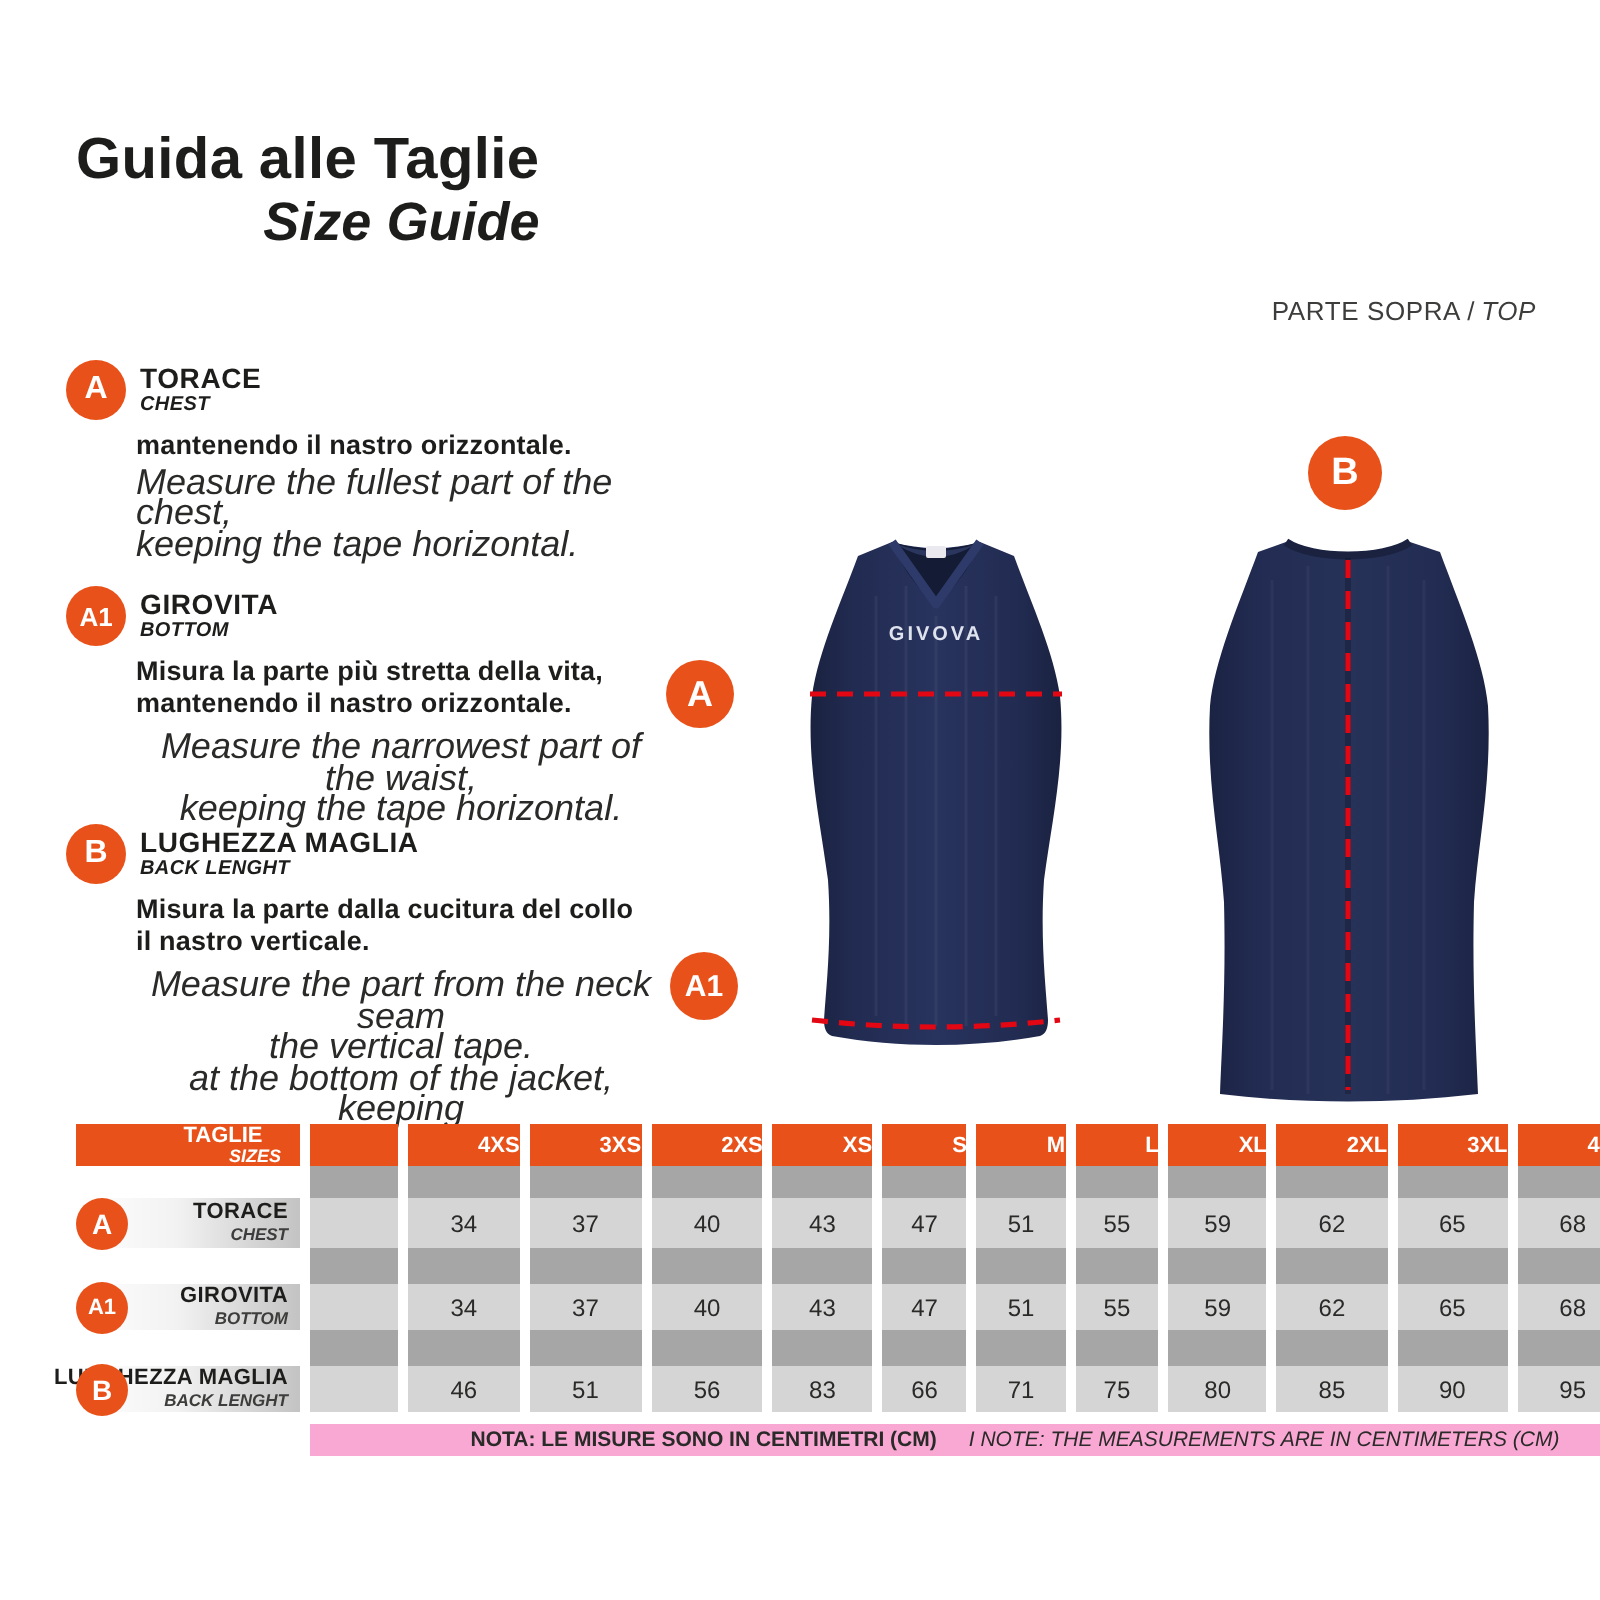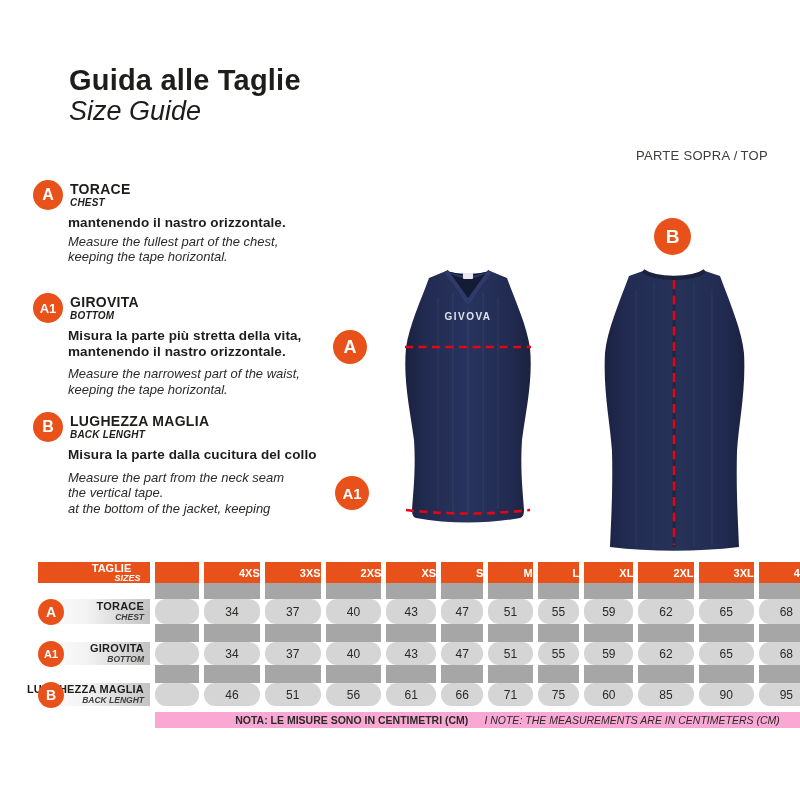--- a/index.html
+++ b/index.html
@@ -8,7 +8,7 @@
   .canvas { position:relative; width:800px; height:800px; background:#fff; overflow:hidden; margin:0 auto; }
 
   
-  .title-block { position:absolute; left:38px; top:64px;margin-left:31px; }
+  .title-block { position:absolute; left:38px; top:64px; }
   .title-block h1 { font-size:29px; font-weight:bold; line-height:32px; letter-spacing:0.2px; }
   .title-block h2 { font-size:27px; font-weight:normal; font-style:italic; line-height:30px; }
 

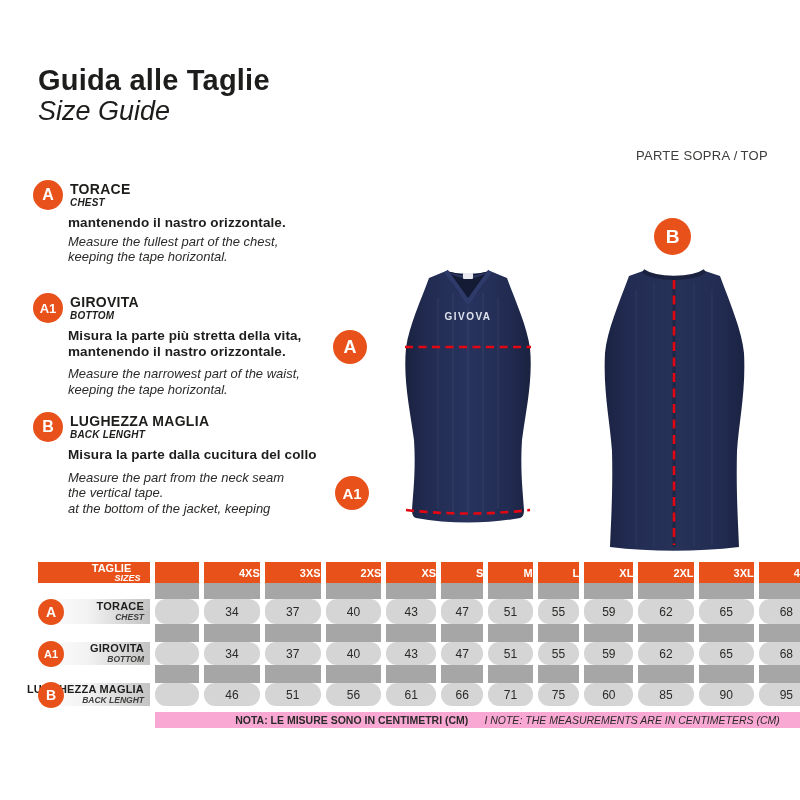--- a/index.html
+++ b/index.html
@@ -10,7 +10,7 @@
   
   .title-block { position:absolute; left:38px; top:64px; }
   .title-block h1 { font-size:29px; font-weight:bold; line-height:32px; letter-spacing:0.2px; }
-  .title-block h2 { font-size:27px; font-weight:normal; font-style:italic; line-height:30px; }
+  .title-block h2 { font-size:27px; font-weight:bold; font-style:italic; line-height:30px;text-align:right; }
 
   
   .view-label { position:absolute; right:32px; top:148px; font-size:13px; color:#3d3d3b; letter-spacing:0.3px; }

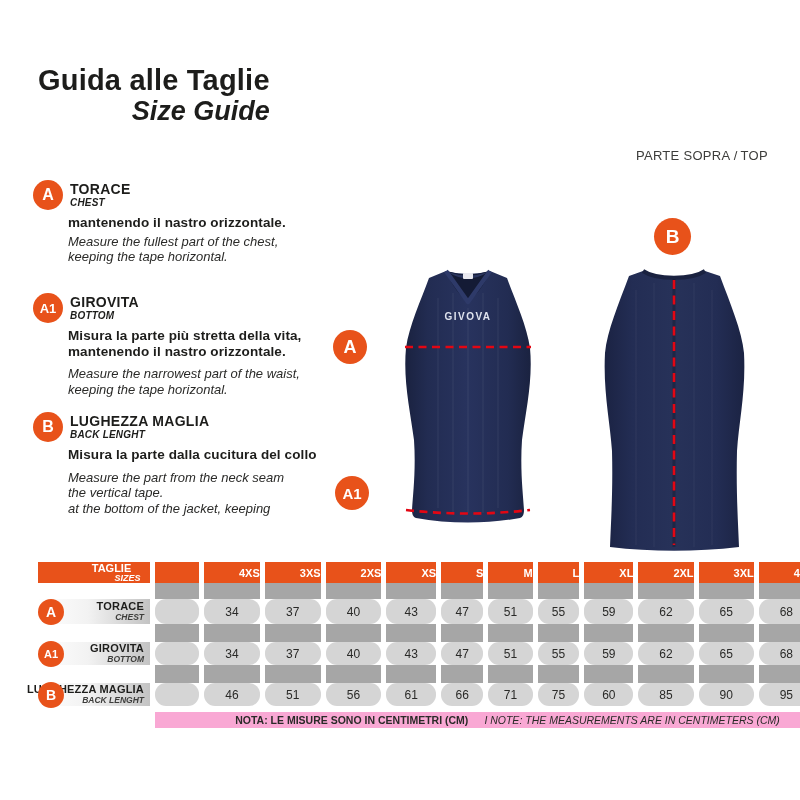--- a/index.html
+++ b/index.html
@@ -14,7 +14,7 @@
 
   
   .view-label { position:absolute; right:32px; top:148px; font-size:13px; color:#3d3d3b; letter-spacing:0.3px; }
-  .view-label .it { margin-left:3px; }
+  .view-label .it { font-style:italic; margin-left:3px; }
 
   
   .measure { position:absolute; left:33px; width:300px; }

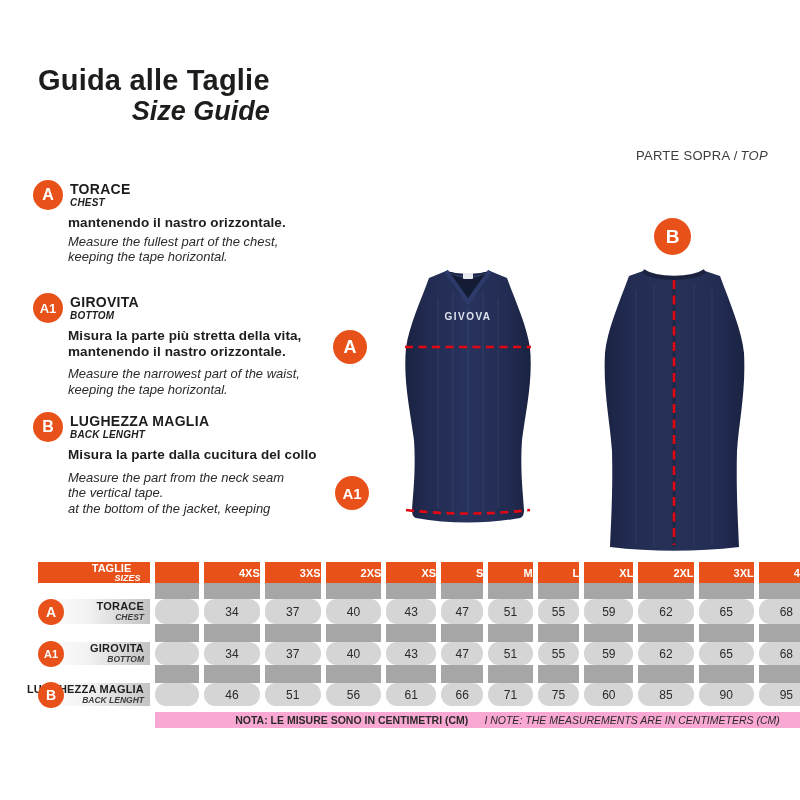--- a/index.html
+++ b/index.html
@@ -32,7 +32,7 @@
   .m-body { margin-left:35px; margin-top:5px; }
   .m-it div { font-size:13.5px; font-weight:bold; line-height:15.5px; letter-spacing:0.1px; }
   .m-en { margin-top:3px; }
-  .m-en div { font-size:13px; font-style:italic; line-height:15.5px; color:#2a2a28; }
+  .m-en div { font-size:18px; font-style:italic; line-height:15.5px; color:#2a2a28; }
   .m-a1 .m-en, .m-b .m-en { margin-top:7px; }
 
   

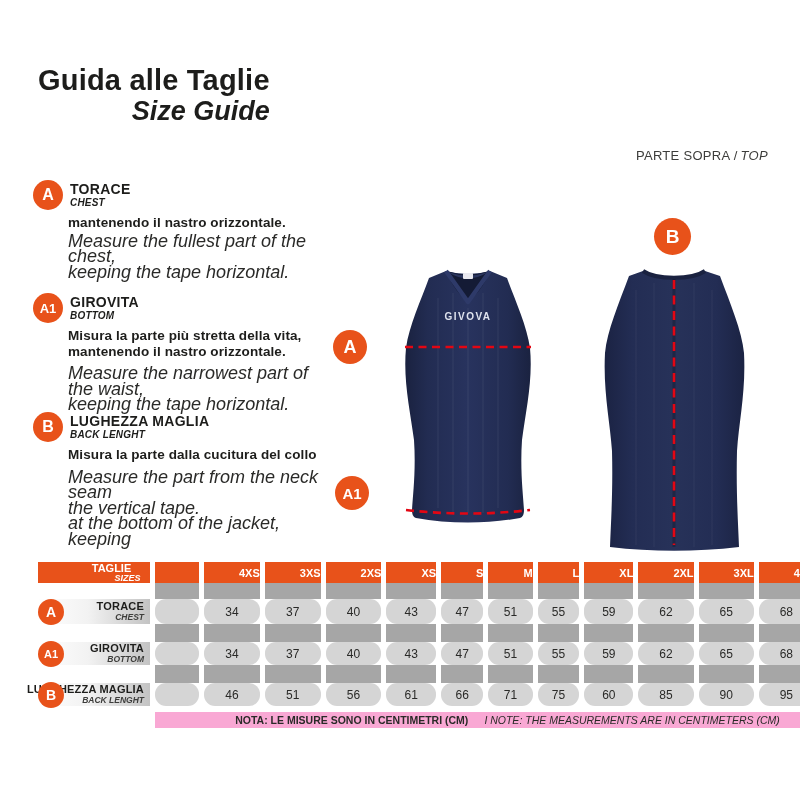--- a/index.html
+++ b/index.html
@@ -33,7 +33,7 @@
   .m-it div { font-size:13.5px; font-weight:bold; line-height:15.5px; letter-spacing:0.1px; }
   .m-en { margin-top:3px; }
   .m-en div { font-size:18px; font-style:italic; line-height:15.5px; color:#2a2a28; }
-  .m-a1 .m-en, .m-b .m-en { margin-top:7px; }
+  .m-a1 .m-en, .m-b .m-en { margin-top:7px;text-align:center; }
 
   
   .shirt-svg { position:absolute; }

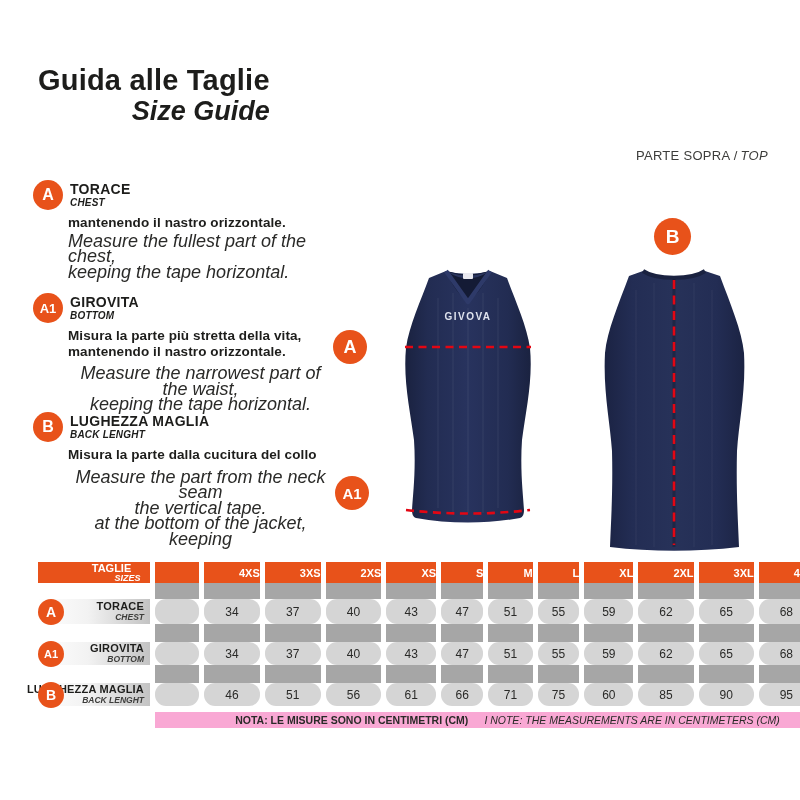--- a/index.html
+++ b/index.html
@@ -137,6 +137,7 @@
     <div class="m-body">
       <div class="m-it">
         <div>Misura la parte dalla cucitura del collo</div>
+        <div>il nastro verticale.</div>
       </div>
       <div class="m-en">
         <div>Measure the part from the neck seam</div>

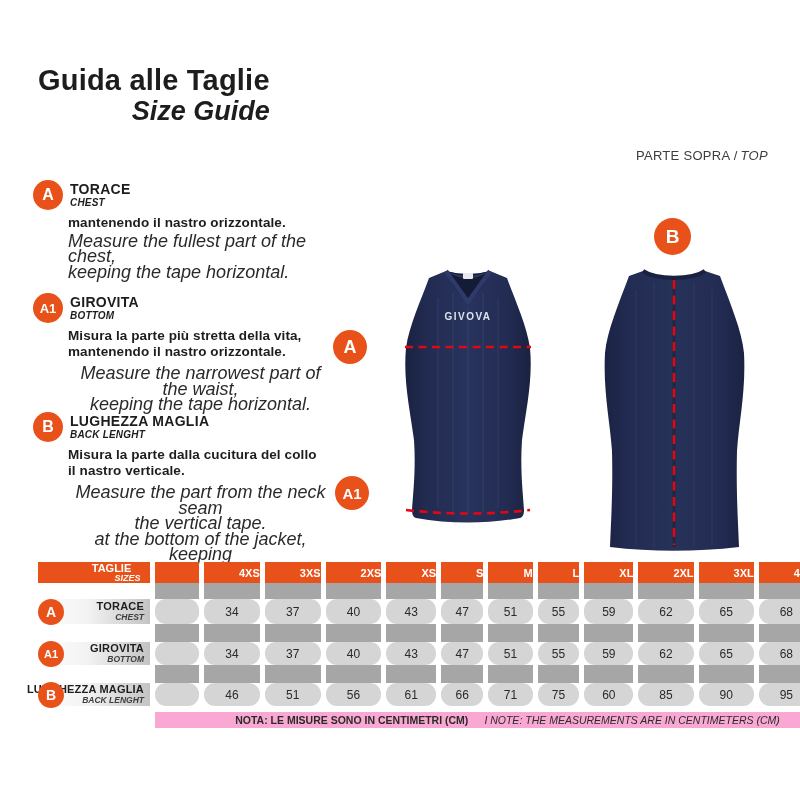--- a/index.html
+++ b/index.html
@@ -57,7 +57,7 @@
   .sp { background:#a6a6a6; }
   .sp.lab { background:transparent; }
   .cell { background:#d5d5d5; display:flex; align-items:center; justify-content:center;
-          font-size:12px; color:#2a2a28;border-radius:11px; }
+          font-size:12px; color:#2a2a28; }
   .rowlabel { position:relative; background:linear-gradient(90deg, #ffffff 0%, #f2f2f2 45%, #c3c3c3 100%);
               display:flex; flex-direction:column; align-items:flex-end; justify-content:center;
               padding-right:6px; padding-left:28px; }

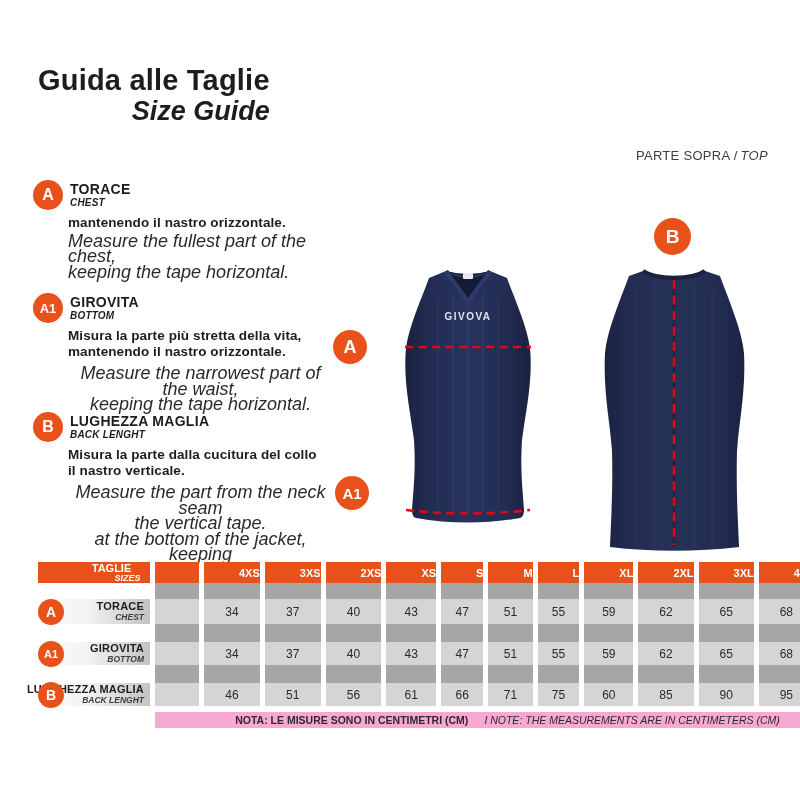--- a/index.html
+++ b/index.html
@@ -337,7 +337,7 @@
     <div class="cell">46</div>
     <div class="cell">51</div>
     <div class="cell">56</div>
-    <div class="cell">61</div>
+    <div class="cell">83</div>
     <div class="cell">66</div>
     <div class="cell">71</div>
     <div class="cell">75</div>

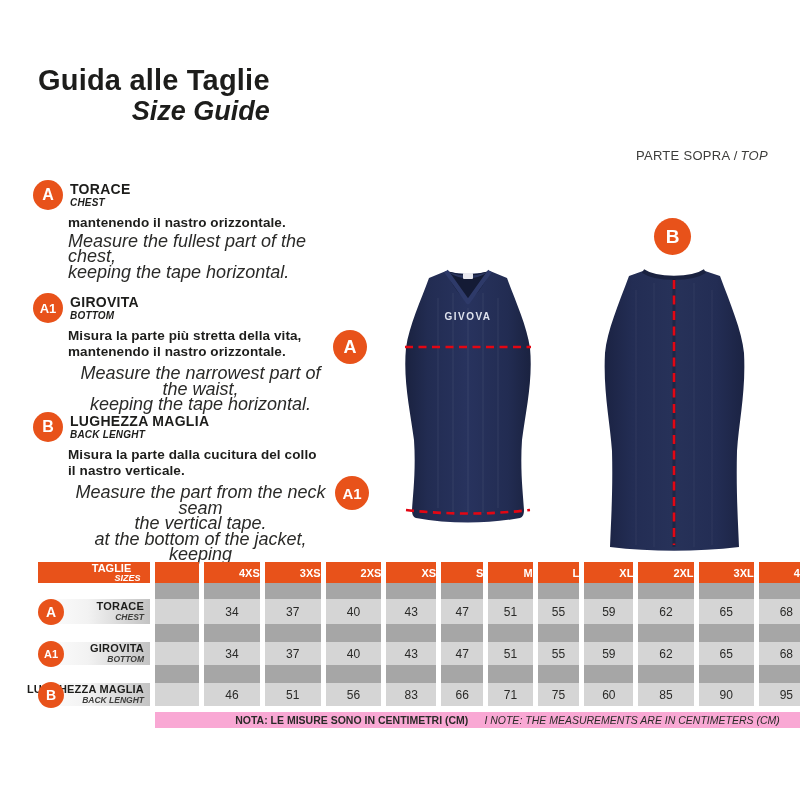--- a/index.html
+++ b/index.html
@@ -341,7 +341,7 @@
     <div class="cell">66</div>
     <div class="cell">71</div>
     <div class="cell">75</div>
-    <div class="cell">60</div>
+    <div class="cell">80</div>
     <div class="cell">85</div>
     <div class="cell">90</div>
     <div class="cell">95</div>

